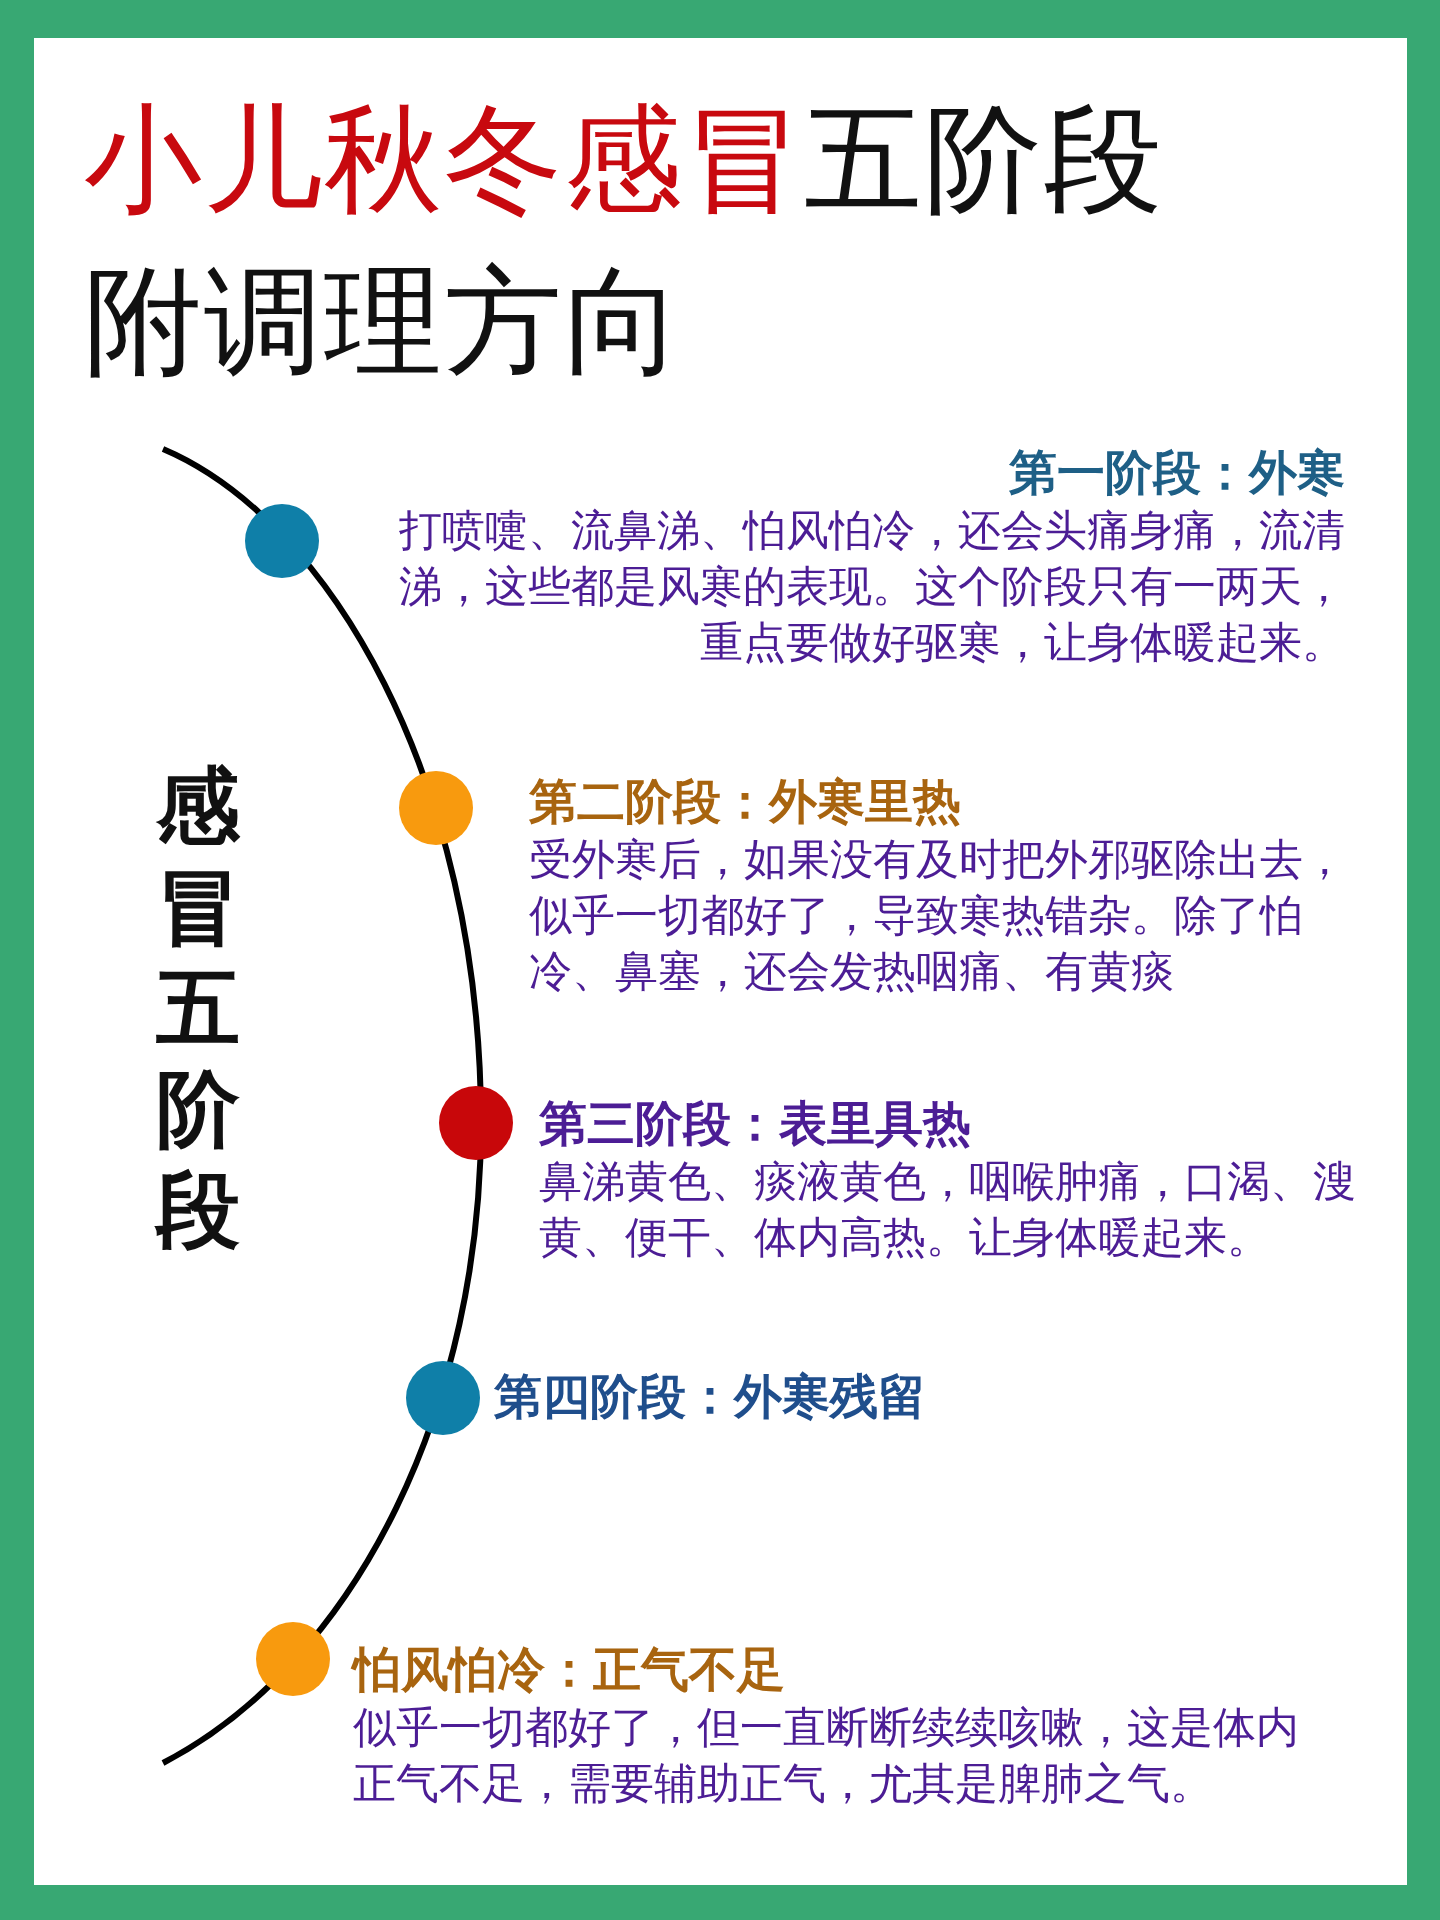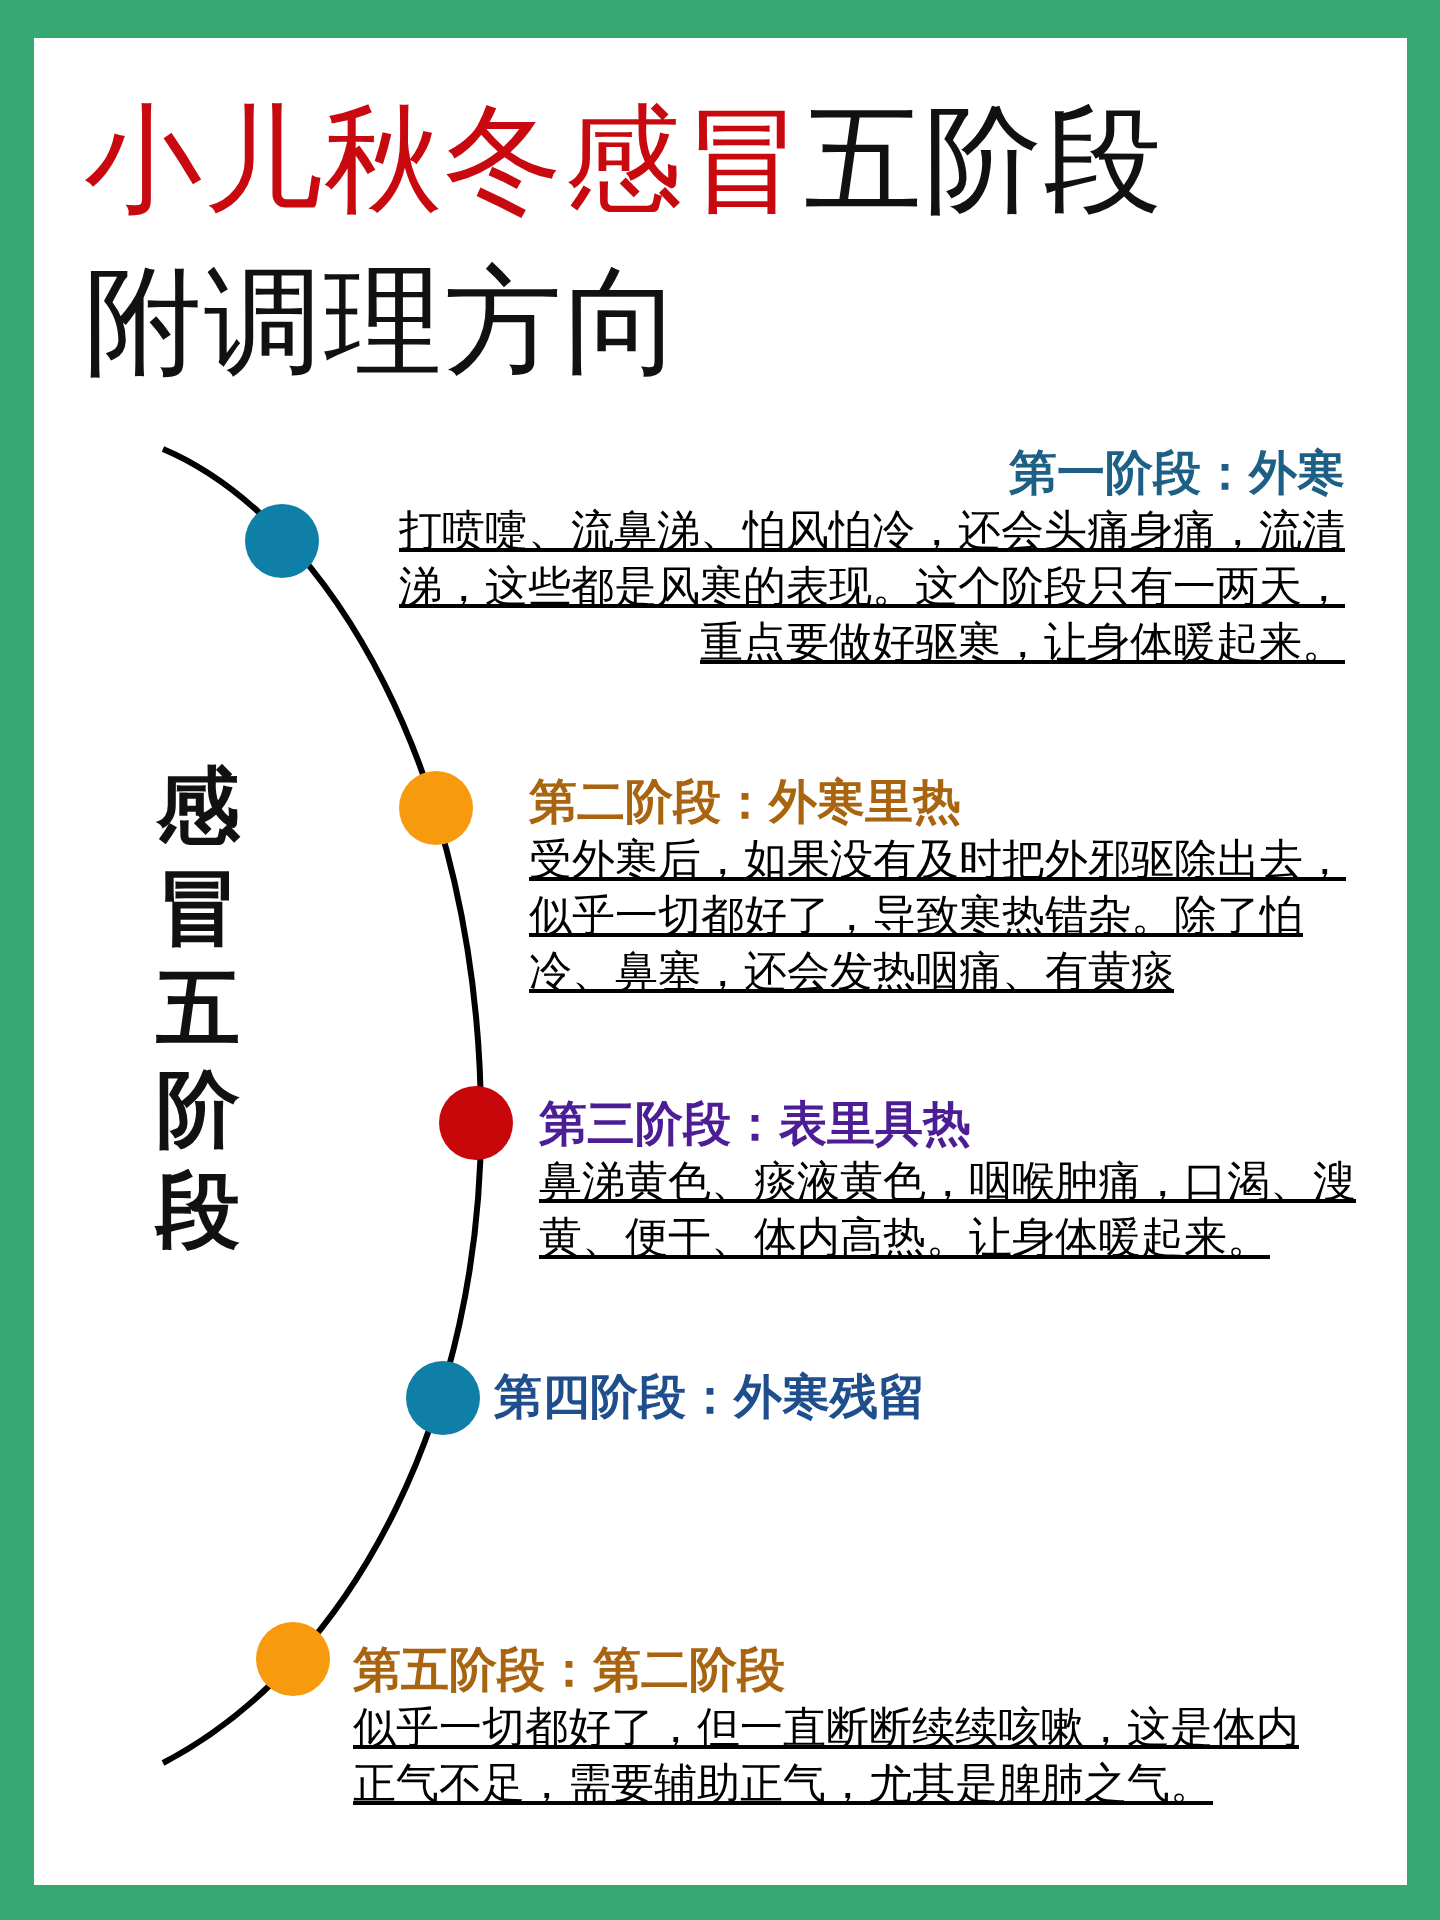--- a/index.html
+++ b/index.html
@@ -33,7 +33,7 @@
     font-weight:bold; font-size:48px; line-height:56px; white-space:nowrap; margin:0;
   }
   .stage .st-body {
-    font-size:43px; line-height:56px; color:#000000; margin:2px 0 0 0;text-decoration:underline;
+    font-size:43px; line-height:56px; color:#4c1d95; margin:2px 0 0 0;
   }
   .s1 { left:395px; top:444px; width:950px;text-align:right; }
   .s2 { left:529px; top:773px; width:850px; }

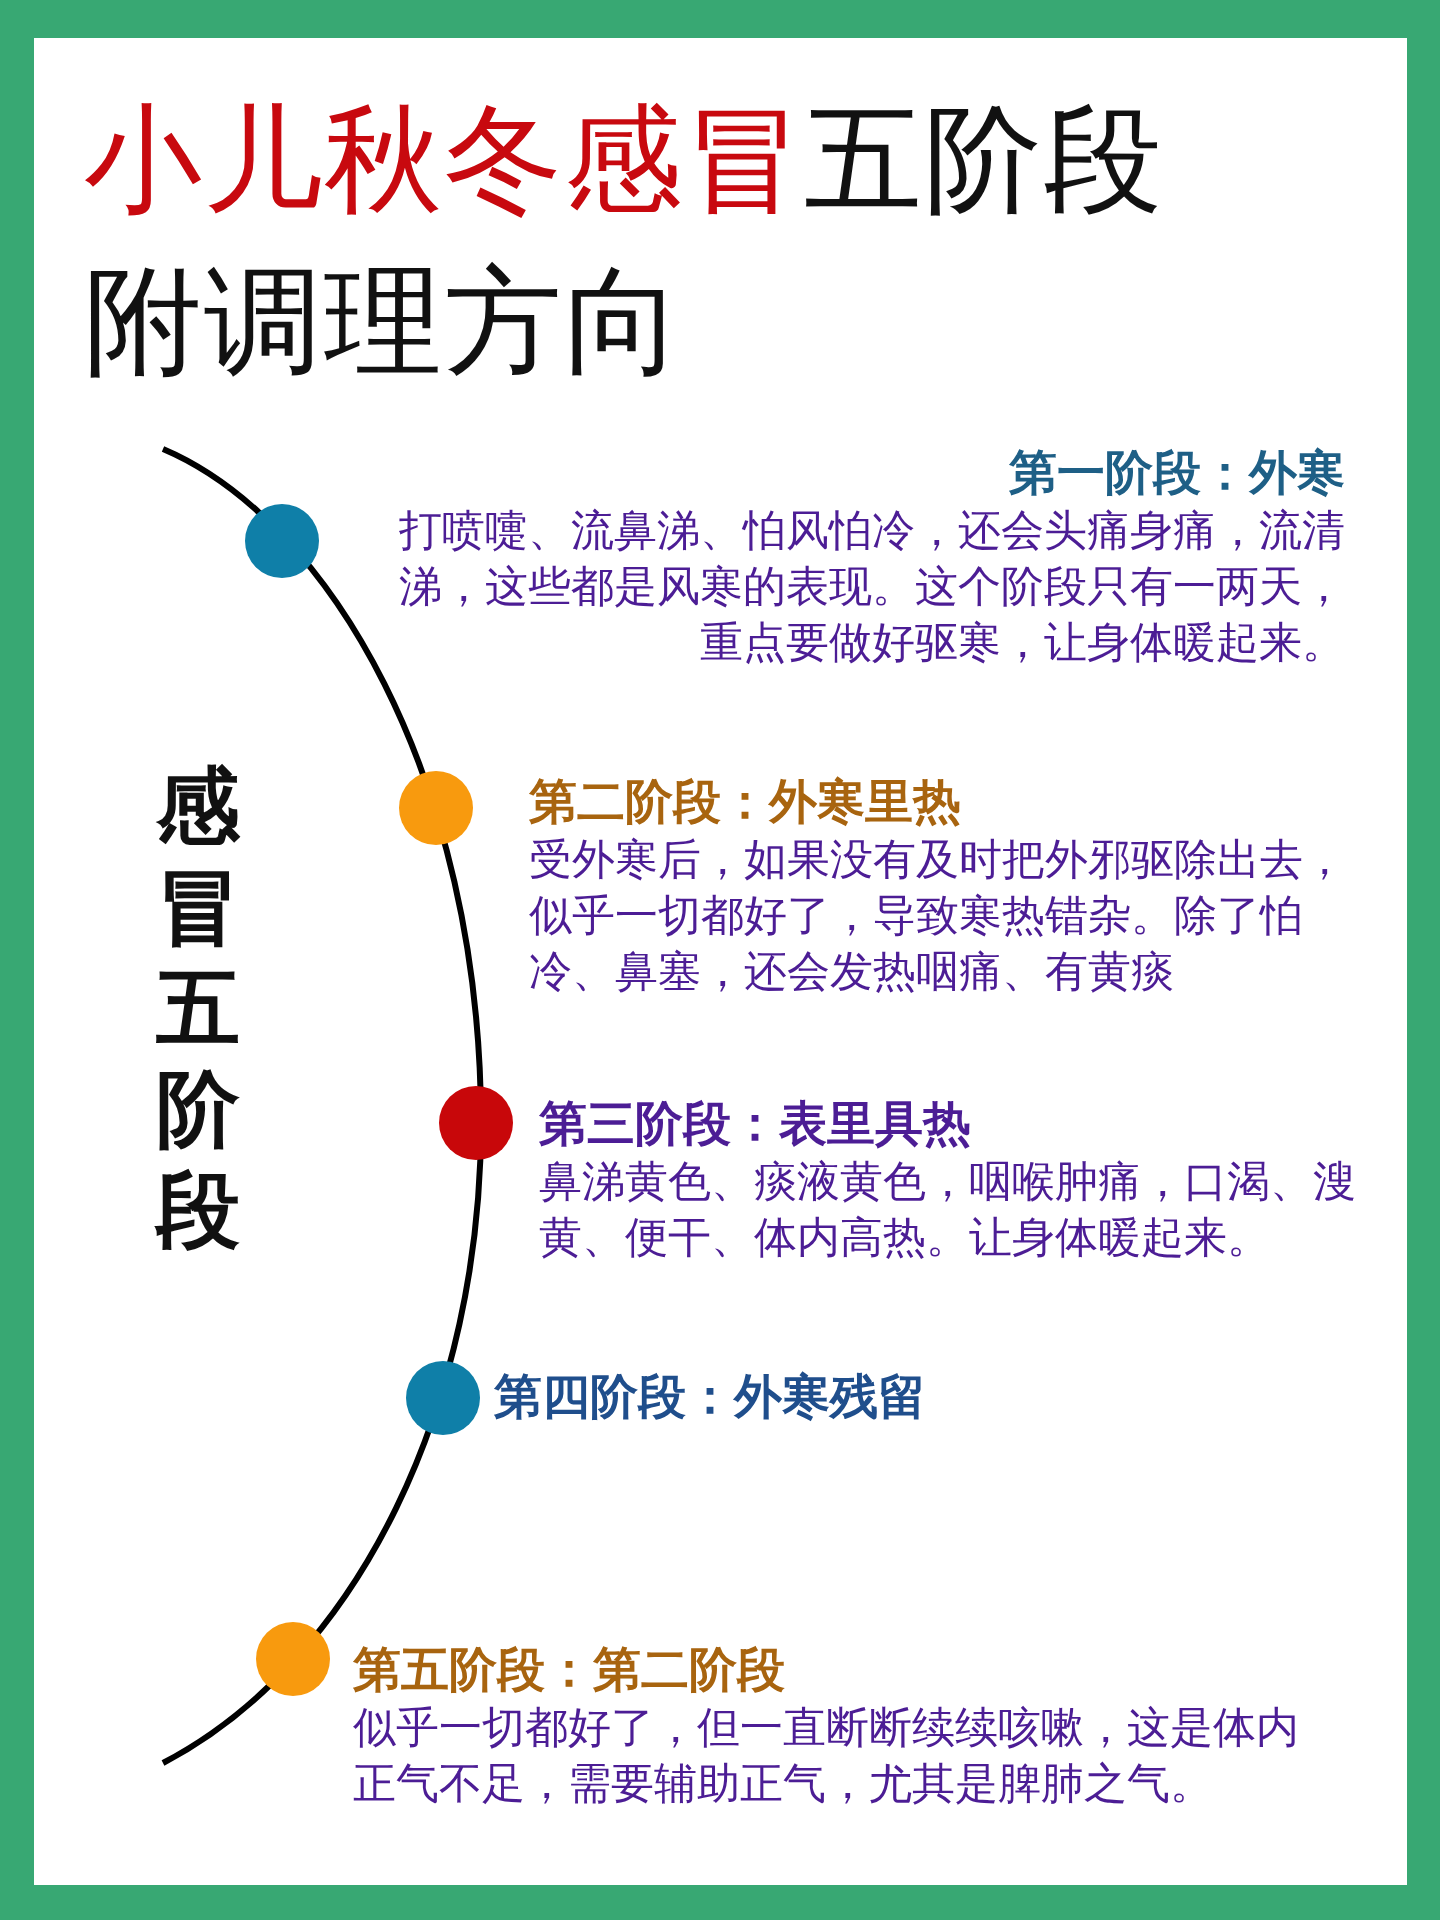--- a/index.html
+++ b/index.html
@@ -86,7 +86,7 @@
 </div>
 
 <div class="stage s5">
-  <h3 class="st-title" style="color:#a8640f">第五阶段：第二阶段</h3>
+  <h3 class="st-title" style="color:#a8640f">怕风怕冷：正气不足</h3>
   <p class="st-body">似乎一切都好了，但一直断断续续咳嗽，这是体内正气不足，需要辅助正气，尤其是脾肺之气。</p>
 </div>
 

